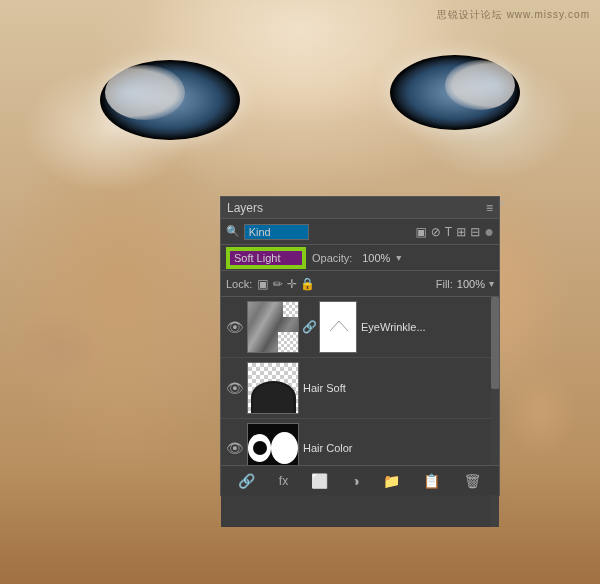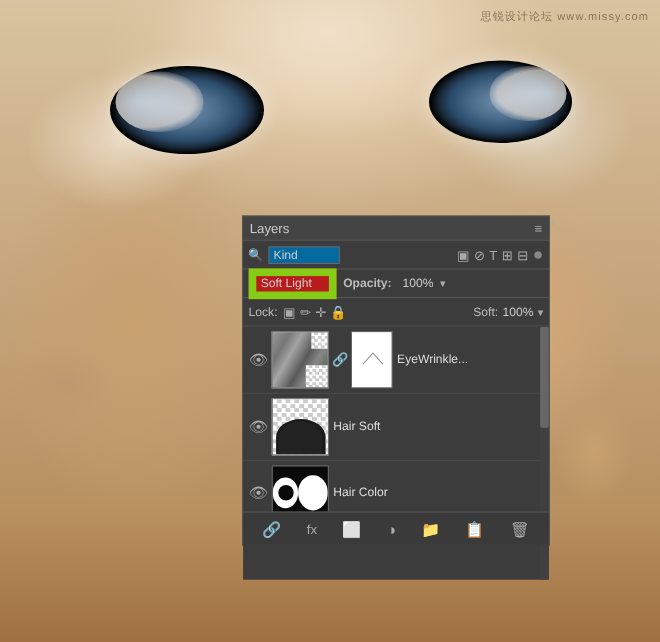--- a/index.html
+++ b/index.html
@@ -135,8 +135,8 @@
       height: 26px;
     }
     .blend-dropdown {
-      background: #b91c1c;
-      border: 7px solid #84cc16;
+      background: #701a75;
+      border: 4px solid #84cc16;
       color: #ccc;
       font-size: 11px;
       padding: 1px 4px;

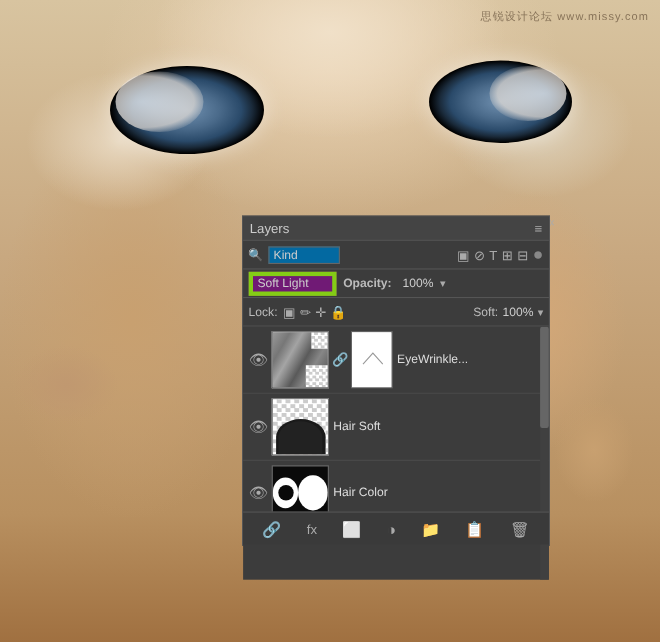--- a/index.html
+++ b/index.html
@@ -144,7 +144,7 @@
       appearance: none;
       cursor: pointer;
     }
-    .opacity-label { color: #bbb; font-size: 11px; font-weight: bold; }
+    .opacity-label { color: #bbb; font-size: 11px; }
     .opacity-value {
       background: transparent;
       border: none;

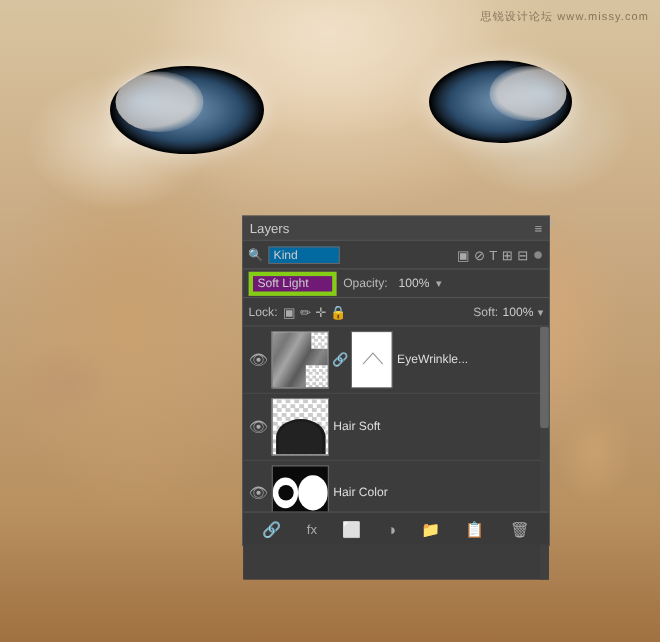--- a/index.html
+++ b/index.html
@@ -391,7 +391,7 @@
       <span class="lock-icon">🔒</span>
     </div>
     <div class="fill-section">
-      <span class="fill-label">Soft:</span>
+      <span class="fill-label">Fill:</span>
       <span class="fill-value">100%</span>
       <span style="color:#aaa;font-size:10px;">▾</span>
     </div>

